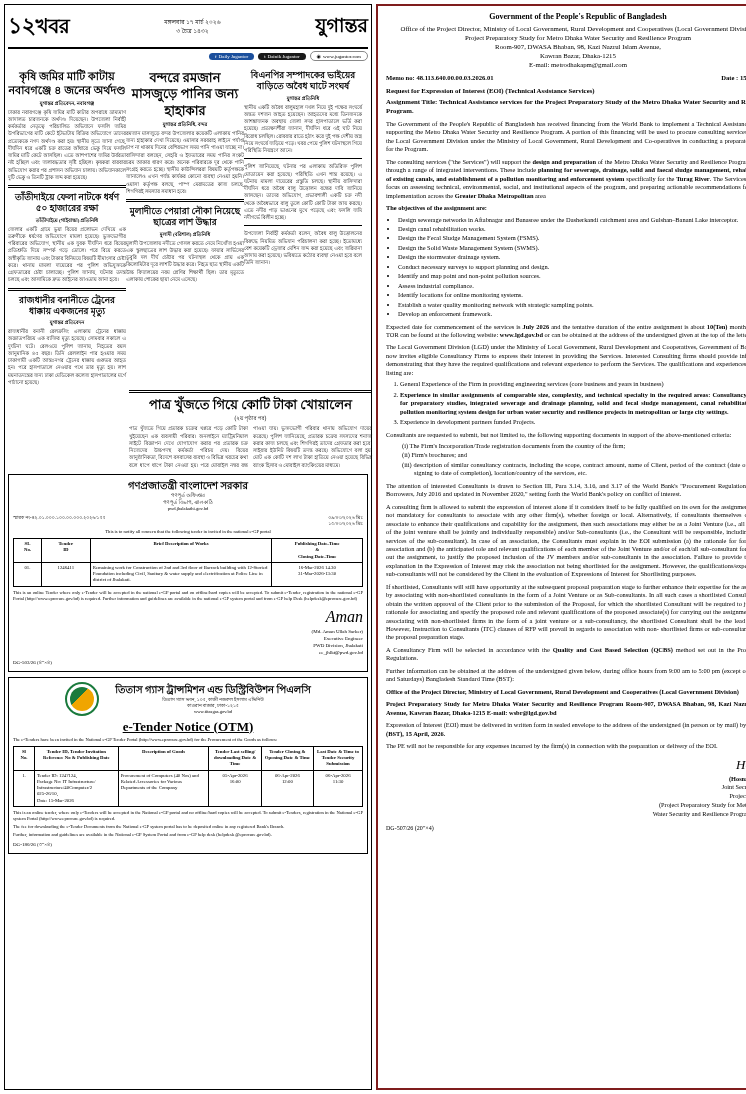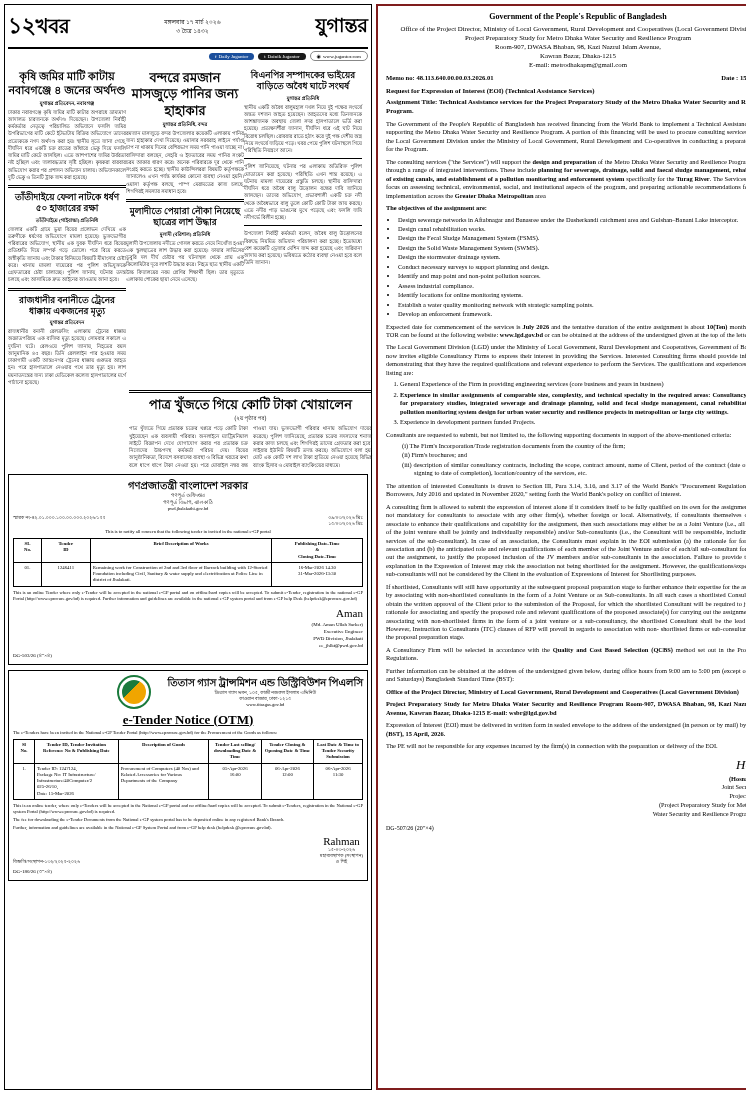--- a/index.html
+++ b/index.html
@@ -48,7 +48,7 @@
   table.tt th, table.tt td { border:1px solid #000; padding:2px; vertical-align:top; line-height:1.3; }
   table.tt th { text-align:center; font-weight:bold; }
   .sign-block { margin-top:4px; text-align:right; font-size:5px; line-height:1.4; }
-  .sig-script { font-family:"Liberation Serif", serif; font-size:11px; }
+  .sig-script { font-family:"Liberation Serif", serif; font-style:italic; font-size:16px; }
   .dg { font-size:5px; margin-top:3px; }
 
   .logo-row { display:flex; align-items:center; gap:16px; justify-content:flex-end; }

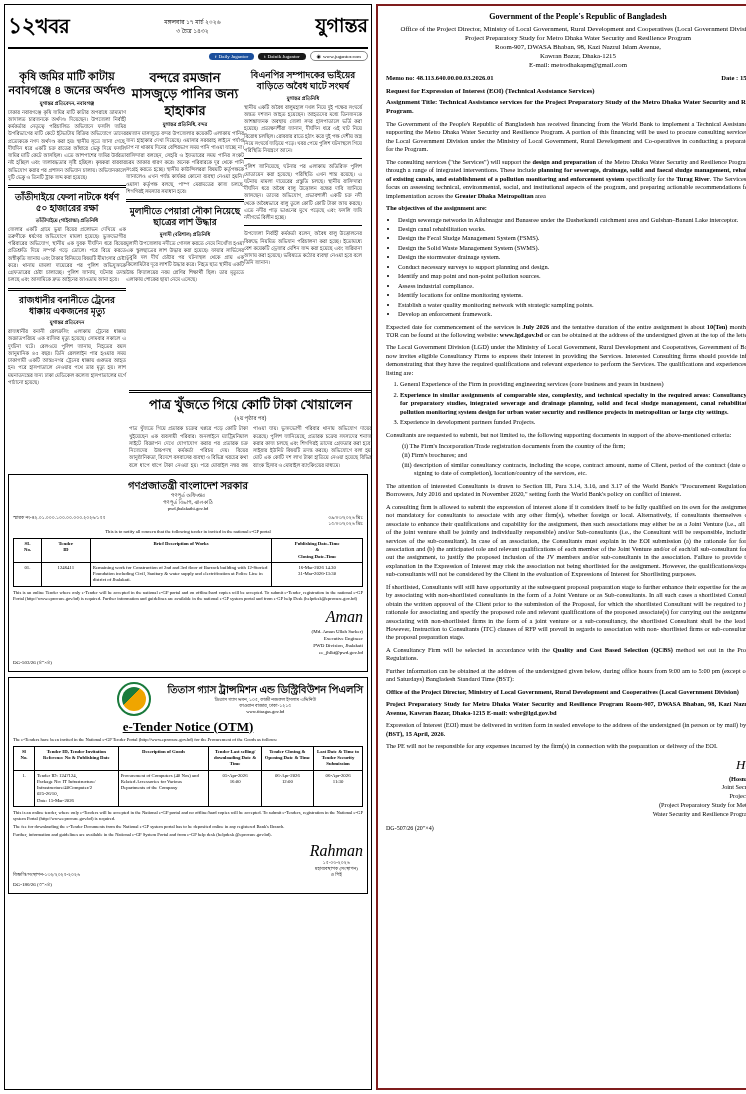--- a/index.html
+++ b/index.html
@@ -51,7 +51,7 @@
   .sig-script { font-family:"Liberation Serif", serif; font-style:italic; font-size:16px; }
   .dg { font-size:5px; margin-top:3px; }
 
-  .logo-row { display:flex; align-items:center; gap:16px; justify-content:flex-end; }
+  .logo-row { display:flex; align-items:center; gap:16px; justify-content:center; }
   .logo-circle { width:34px; height:34px; border-radius:50%; border:2px solid #1a7a3c; display:flex; align-items:center; justify-content:center; background:#fff; }
   .logo-circle .inner { width:24px;height:24px;border-radius:50%;background:linear-gradient(135deg,#1a7a3c 40%,#f0a500 40%); }
 

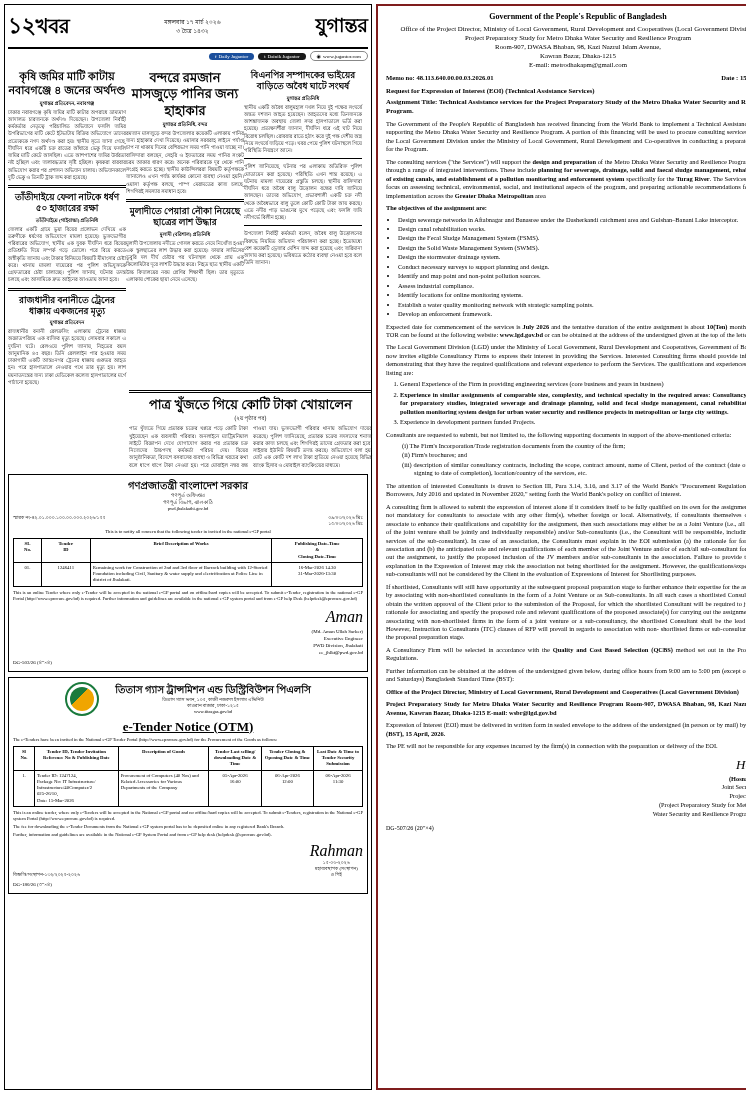--- a/index.html
+++ b/index.html
@@ -244,15 +244,6 @@
       <div class="t-xs" style="margin-top:2px; text-align:justify;">The fee for downloading the e-Tender Documents from the National e-GP system portal has to be deposited online in any registered Bank's Branch.</div>
       <div class="t-xs" style="margin-top:2px; text-align:justify;">Further, information and guidelines are available in the National e-GP System Portal and from e-GP help desk (helpdesk @eprocure.gov.bd).</div>
 
-      <div style="display:flex; justify-content:space-between; align-items:flex-end; margin-top:4px;">
-        <div class="t-xs">বিজ্ঞপ্তি/সংস্থাপন-১৩২/২০২৫-২০২৬</div>
-        <div style="text-align:center;">
-          <div class="sig-script">Rahman</div>
-          <div class="t-xs">১৫-০৩-২০২৬</div>
-          <div class="t-xs">মহাব্যবস্থাপক (সংস্থাপন)</div>
-          <div class="t-xs">ও পিই</div>
-        </div>
-      </div>
       <div class="dg">DG-180/26 (৩”×৪)</div>
     </div>
 

